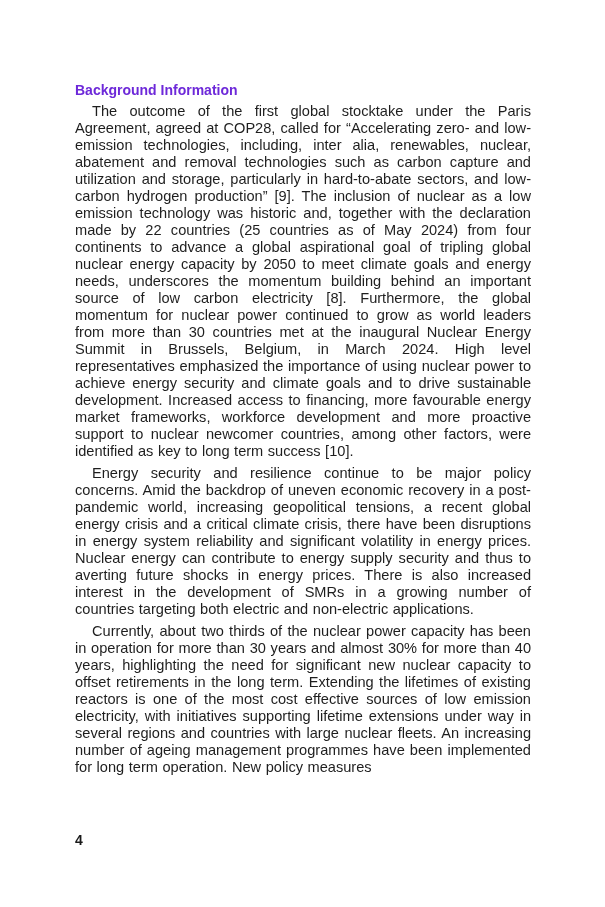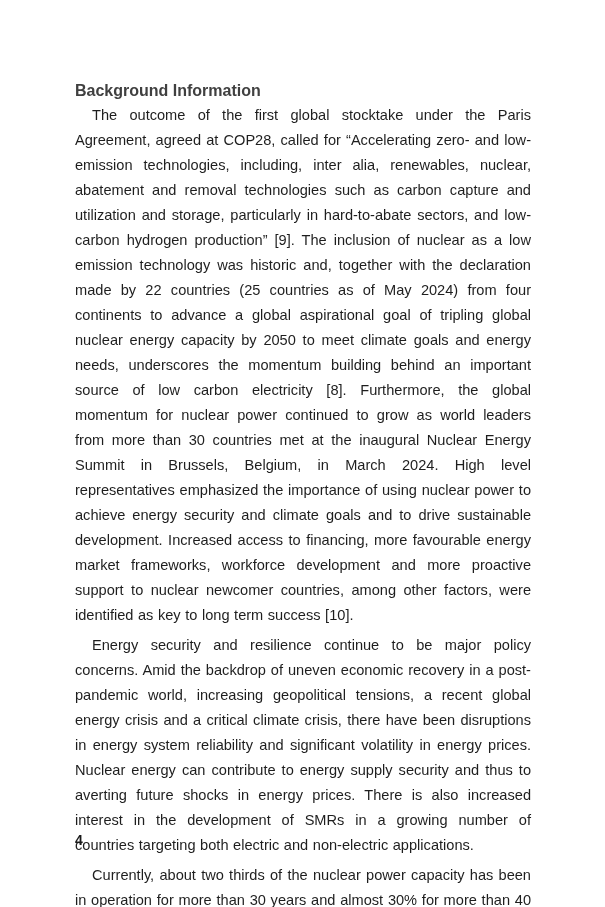--- a/index.html
+++ b/index.html
@@ -23,11 +23,11 @@
     width: 456px;
   }
   .heading {
-    font-size: 16px;
+    font-size: 14px;
     line-height: 17px;
     font-weight: bold;
     margin: 0 0 4px 0;
-    color: #404040;
+    color: #6d28d9;
   }
   .body-paragraph {
     font-size: 14.6px;

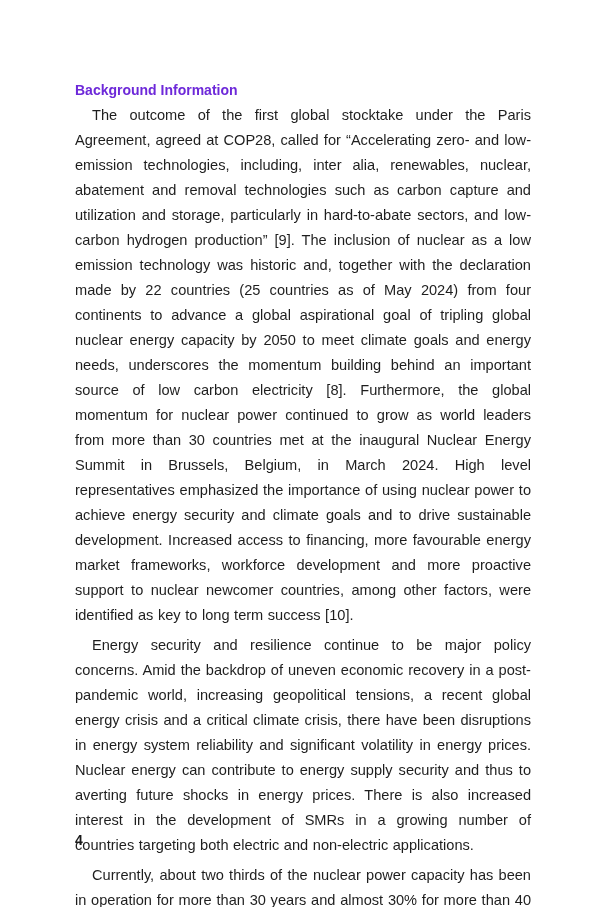--- a/index.html
+++ b/index.html
@@ -31,7 +31,7 @@
   }
   .body-paragraph {
     font-size: 14.6px;
-    line-height: 25px;
+    line-height: 17px;
     text-align: justify;
     text-indent: 17px;
     margin: 0 0 5px 0;

